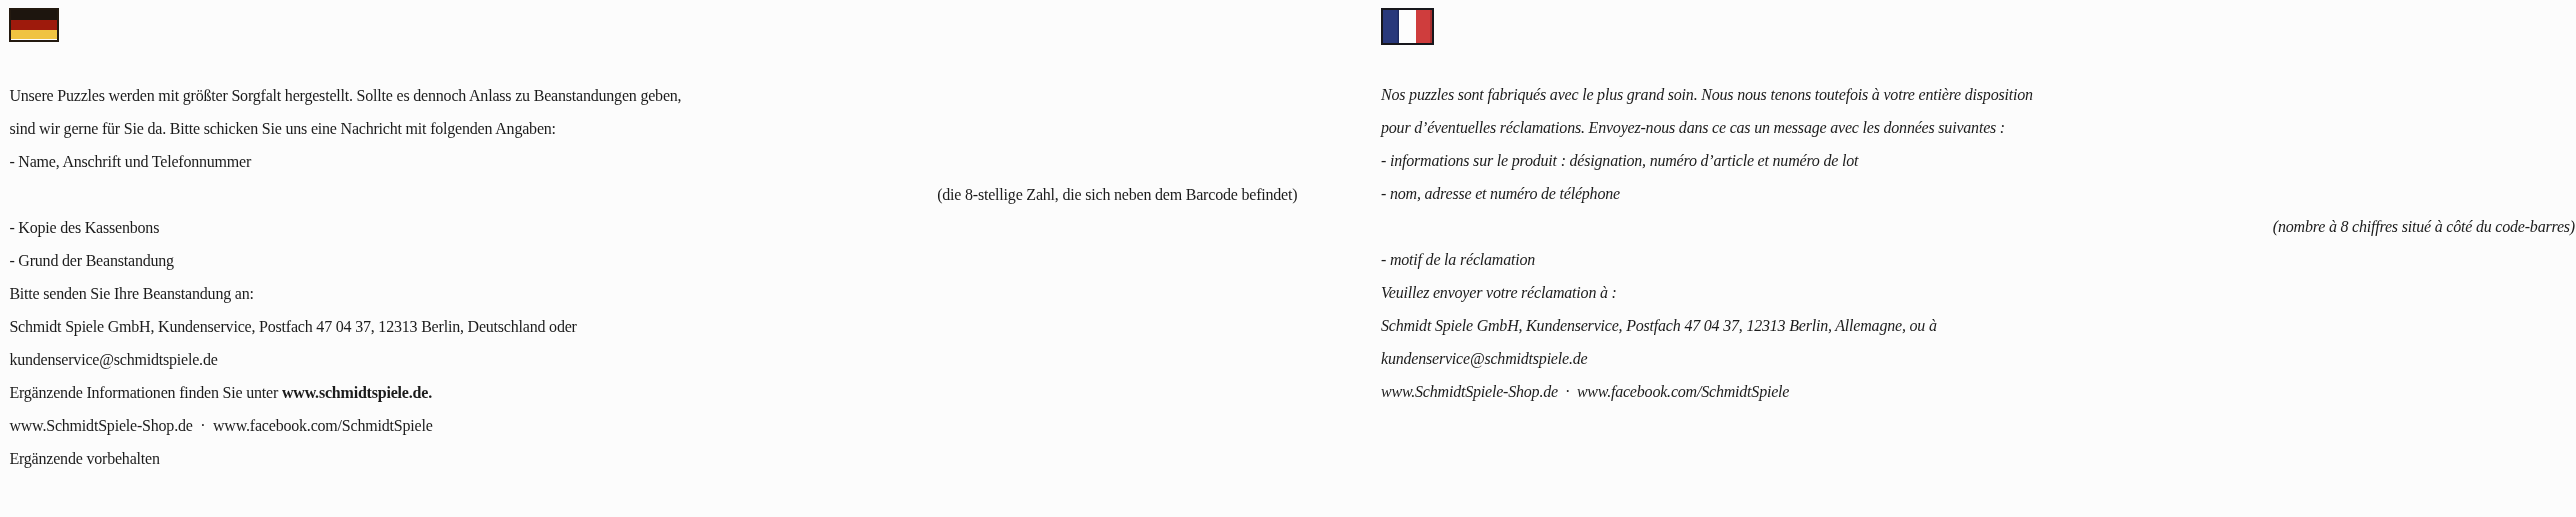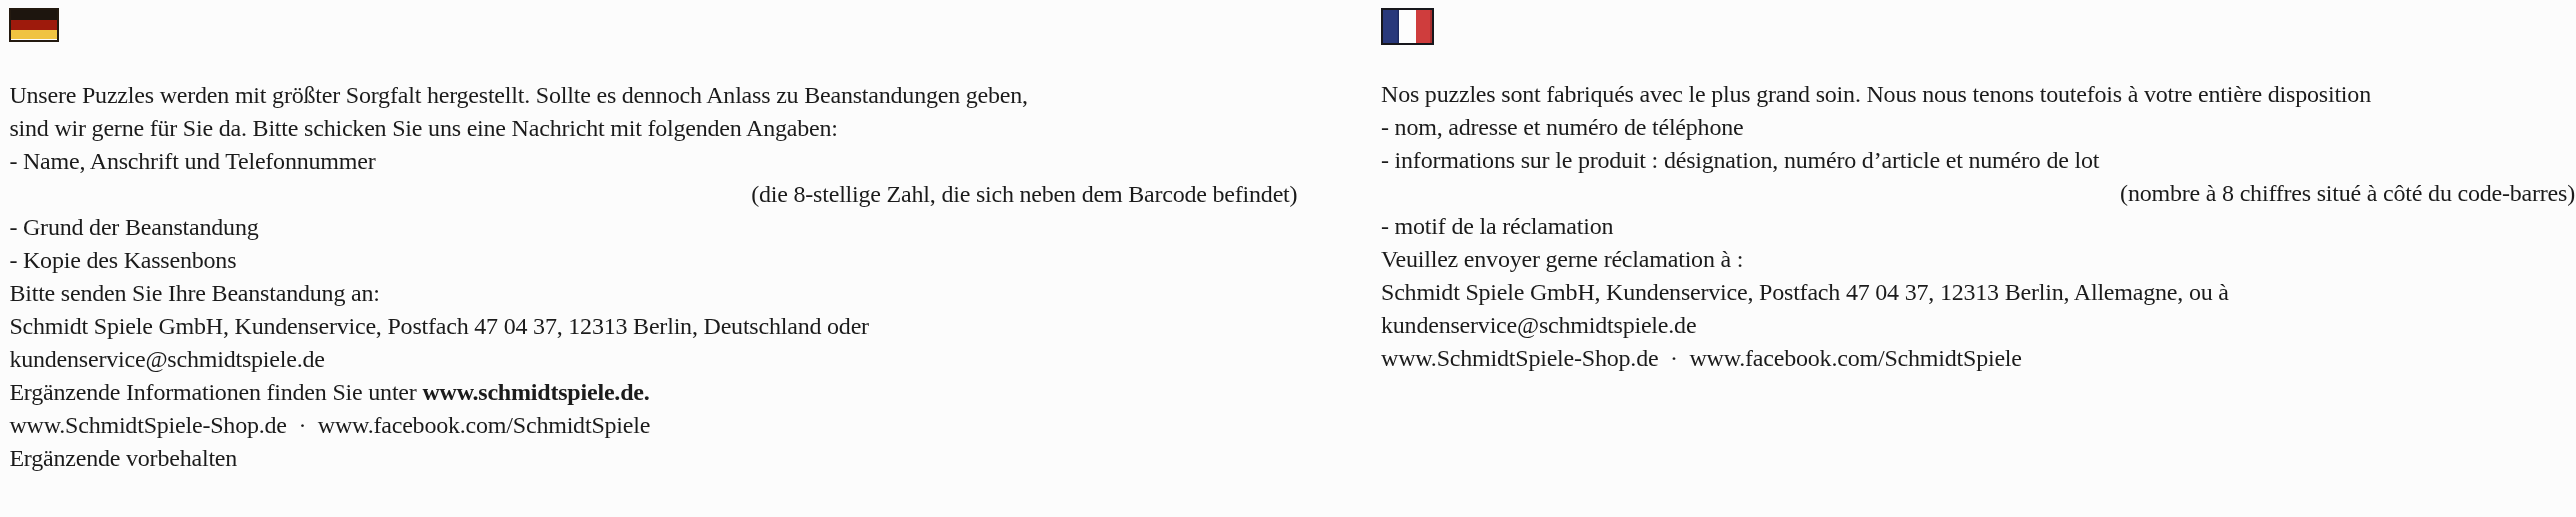--- a/index.html
+++ b/index.html
@@ -51,7 +51,7 @@
   .column-fr .textblock { margin-top: 33px; }
   .line {
     margin: 0;
-    font-size: 24px;
+    font-size: 16px;
     line-height: 33px;
     letter-spacing: -0.2px;
     white-space: nowrap;

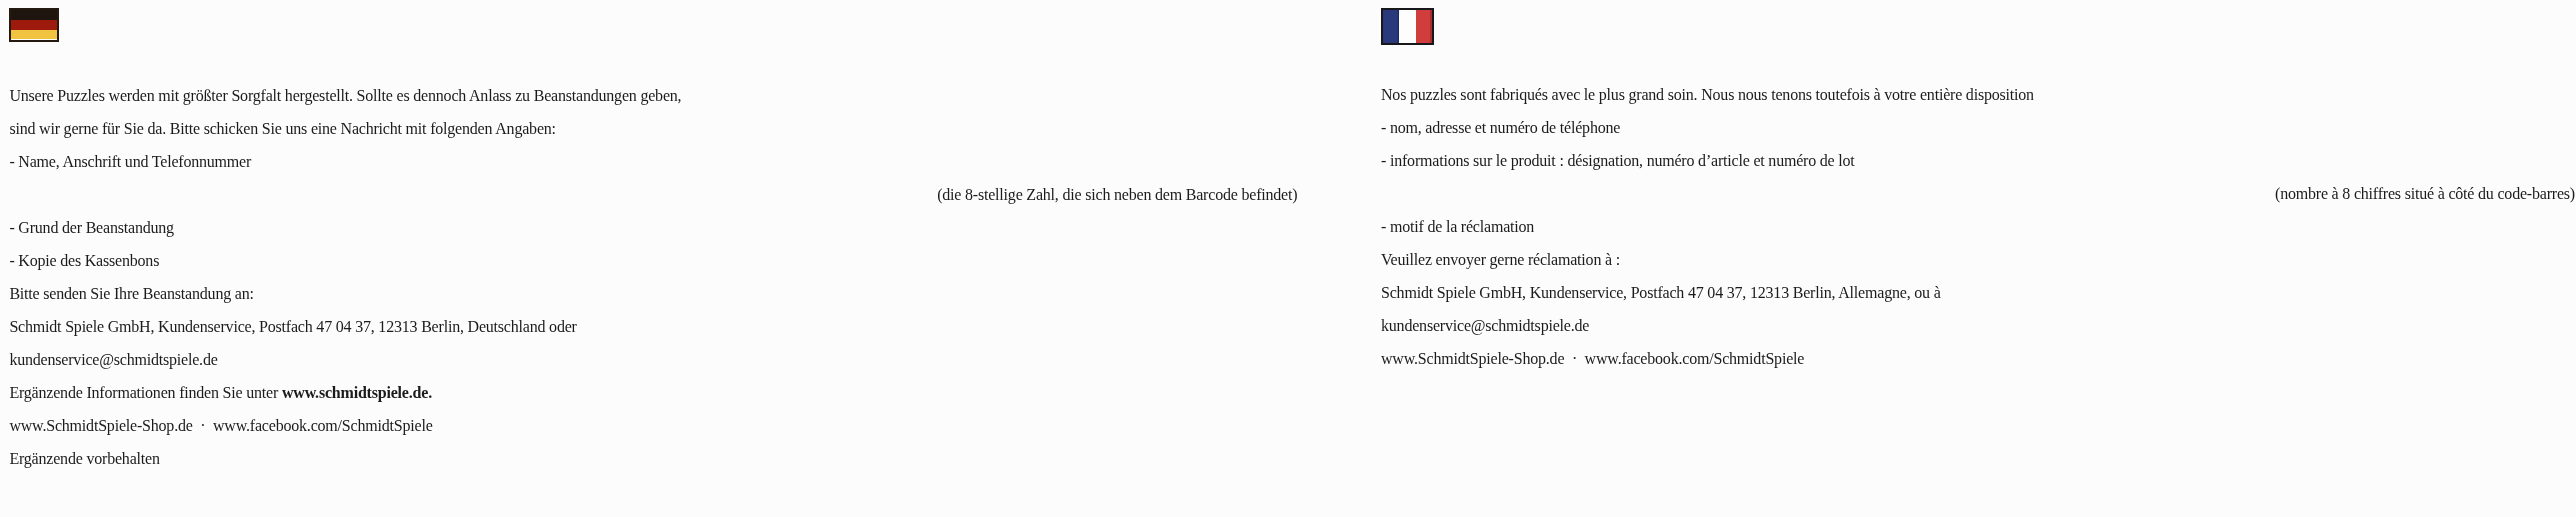--- a/index.html
+++ b/index.html
@@ -17,7 +17,7 @@
     top: 8px;
   }
   .column-de { left: 9.4px;  width: 1288px; }
-  .column-fr { left: 1381px; width: 1194px; }
+  .column-fr { left: 1381px; width: 1194px; font-style: italic; }
 
   
   .flag {

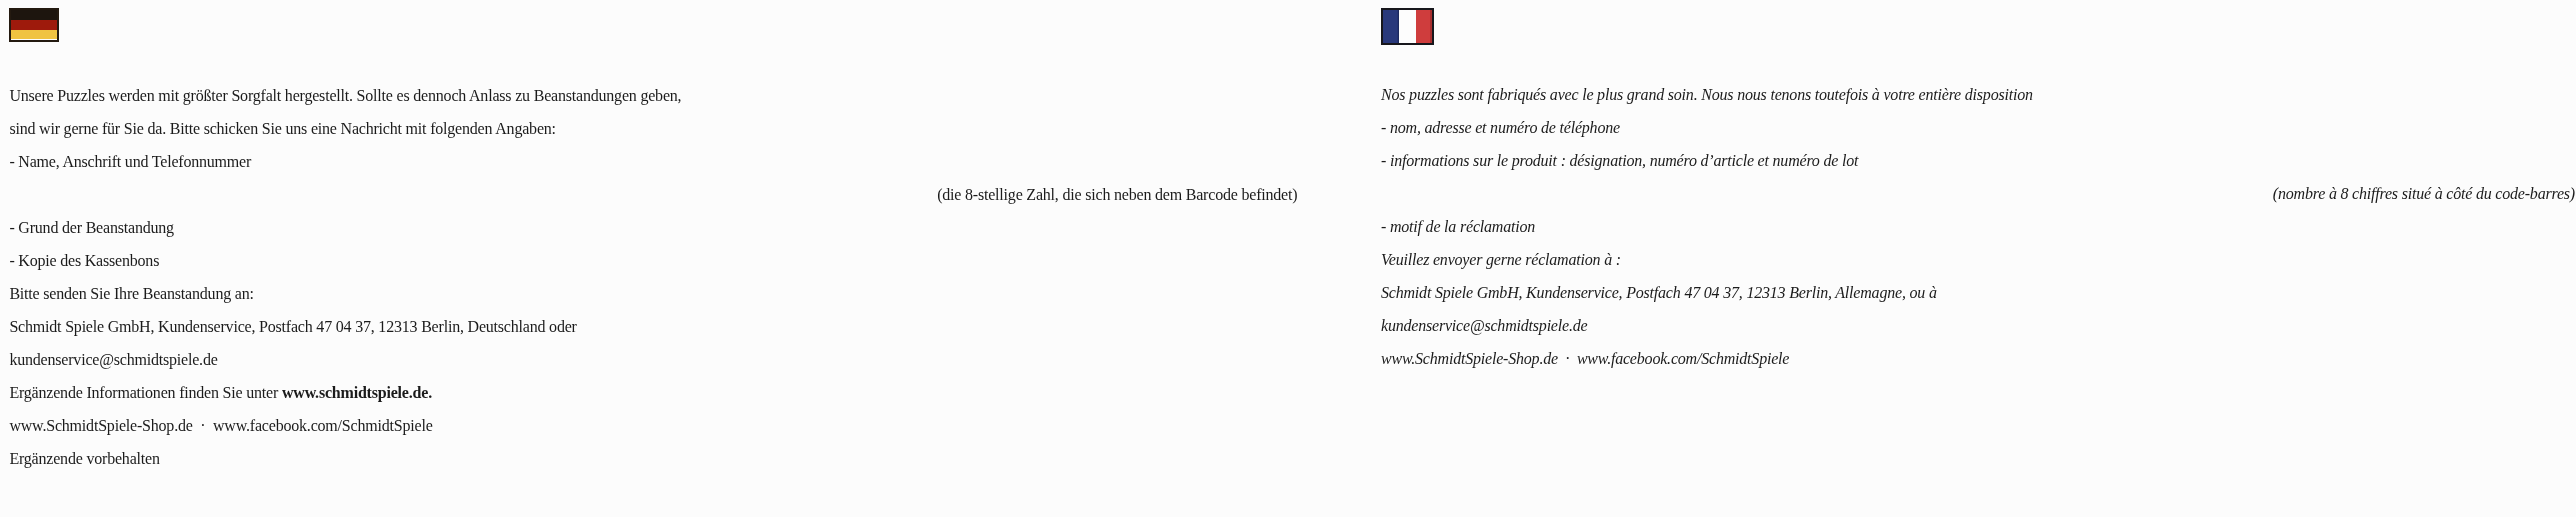--- a/index.html
+++ b/index.html
@@ -92,6 +92,7 @@
   </div>
   <div class="textblock">
     <p class="line">Nos puzzles sont fabriqués avec le plus grand soin. Nous nous tenons toutefois à votre entière disposition</p>
+    <p class="line">pour d’éventuelles réclamations. Envoyez-nous dans ce cas un message avec les données suivantes :</p>
     <p class="line">- nom, adresse et numéro de téléphone</p>
     <p class="line">- informations sur le produit : désignation, numéro d’article et numéro de lot</p>
     <p class="line indent">(nombre à 8 chiffres situé à côté du code-barres)</p>

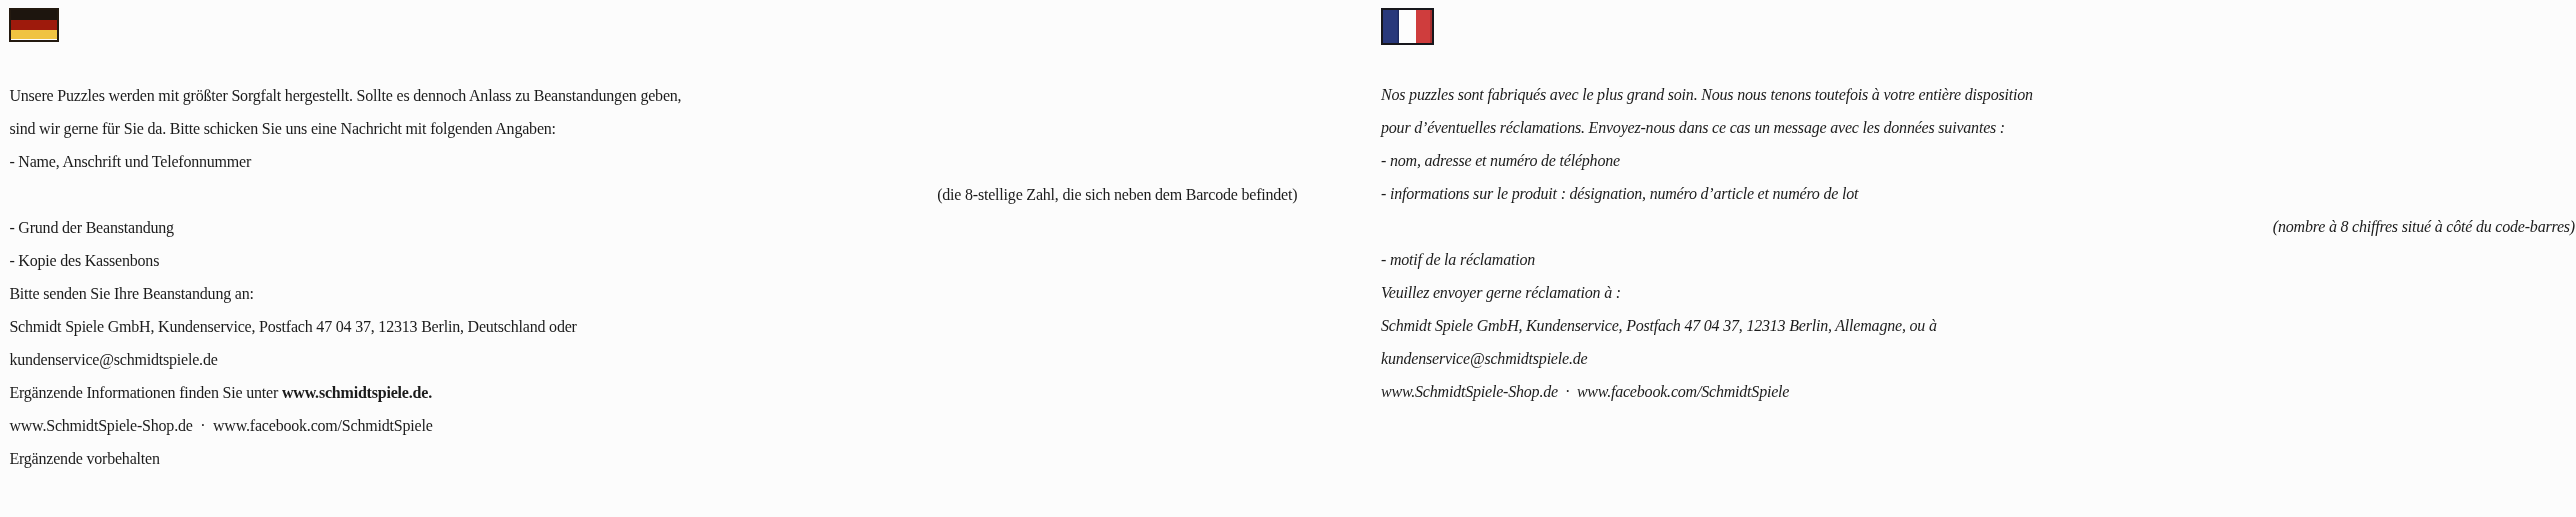--- a/index.html
+++ b/index.html
@@ -93,8 +93,8 @@
   <div class="textblock">
     <p class="line">Nos puzzles sont fabriqués avec le plus grand soin. Nous nous tenons toutefois à votre entière disposition</p>
     <p class="line">pour d’éventuelles réclamations. Envoyez-nous dans ce cas un message avec les données suivantes :</p>
+    <p class="line">- informations sur le produit : désignation, numéro d’article et numéro de lot</p>
     <p class="line">- nom, adresse et numéro de téléphone</p>
-    <p class="line">- informations sur le produit : désignation, numéro d’article et numéro de lot</p>
     <p class="line indent">(nombre à 8 chiffres situé à côté du code-barres)</p>
     <p class="line">- motif de la réclamation</p>
     <p class="line">Veuillez envoyer gerne réclamation à :</p>

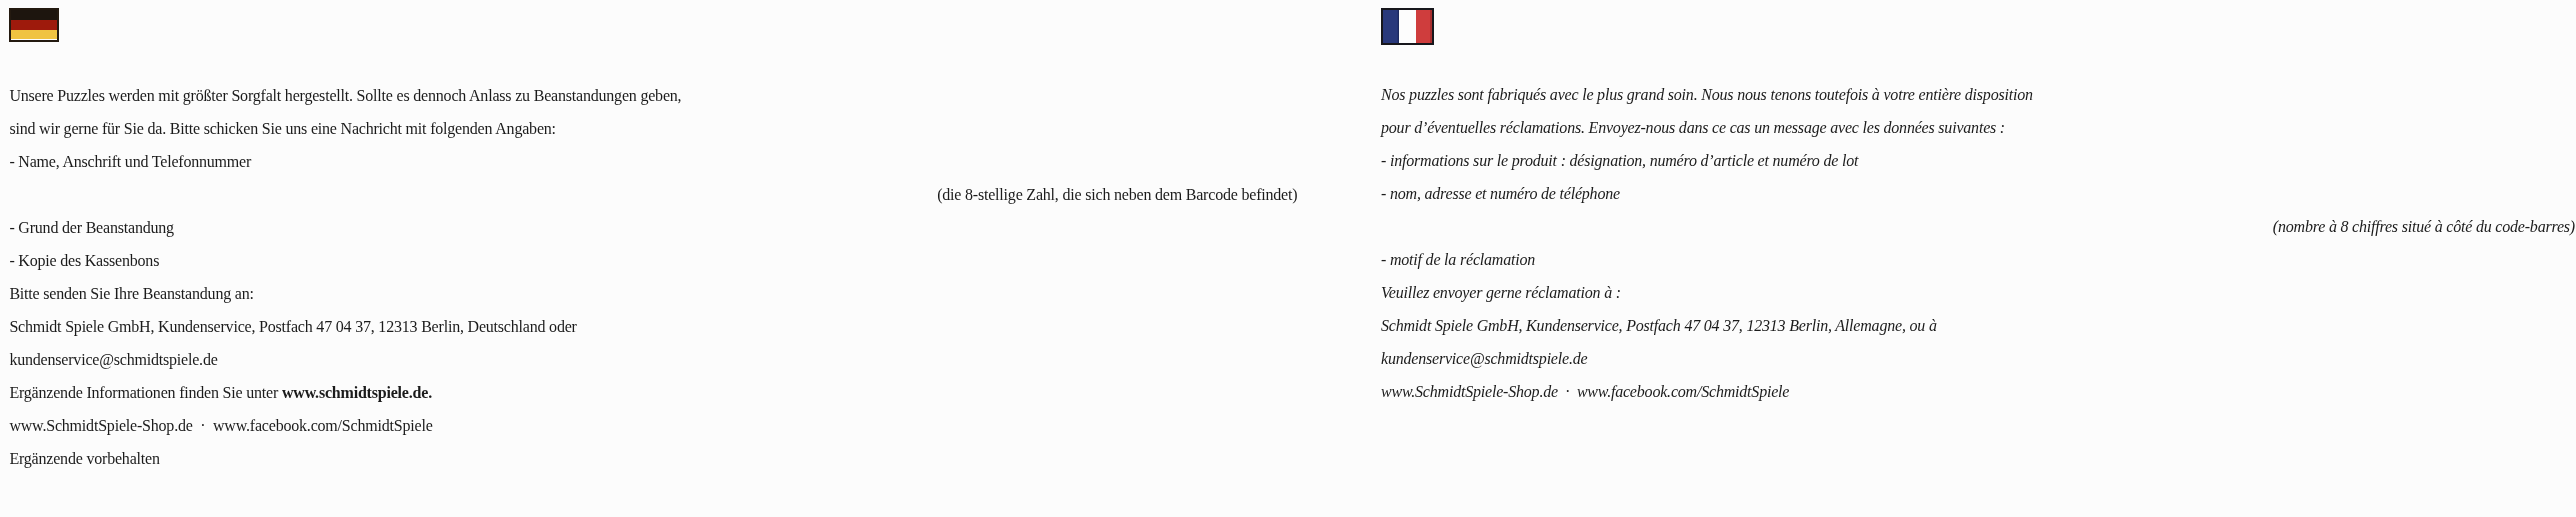--- a/index.html
+++ b/index.html
@@ -73,8 +73,8 @@
     <p class="line">sind wir gerne für Sie da. Bitte schicken Sie uns eine Nachricht mit folgenden Angaben:</p>
     <p class="line">- Name, Anschrift und Telefonnummer</p>
     <p class="line indent">(die 8-stellige Zahl, die sich neben dem Barcode befindet)</p>
+    <p class="line">- Kopie des Kassenbons</p>
     <p class="line">- Grund der Beanstandung</p>
-    <p class="line">- Kopie des Kassenbons</p>
     <p class="line">Bitte senden Sie Ihre Beanstandung an:</p>
     <p class="line">Schmidt Spiele GmbH, Kundenservice, Postfach 47 04 37, 12313 Berlin, Deutschland oder</p>
     <p class="line">kundenservice@schmidtspiele.de</p>

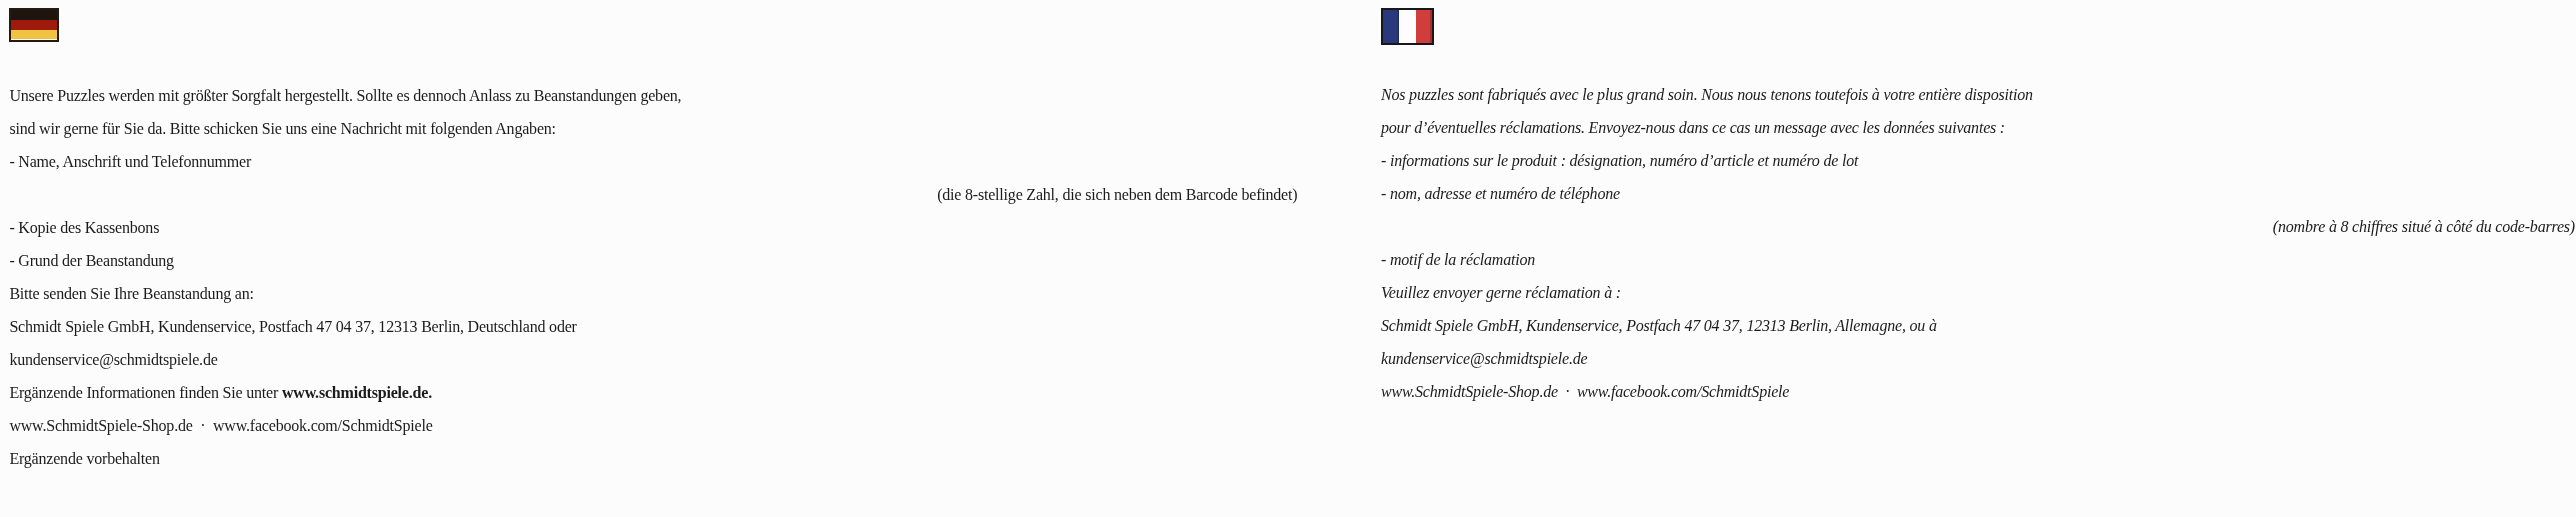--- a/index.html
+++ b/index.html
@@ -97,7 +97,7 @@
     <p class="line">- nom, adresse et numéro de téléphone</p>
     <p class="line indent">(nombre à 8 chiffres situé à côté du code-barres)</p>
     <p class="line">- motif de la réclamation</p>
-    <p class="line">Veuillez envoyer gerne réclamation à :</p>
+    <p class="line">Veuillez envoyer votre réclamation à :</p>
     <p class="line">Schmidt Spiele GmbH, Kundenservice, Postfach 47 04 37, 12313 Berlin, Allemagne, ou à</p>
     <p class="line">kundenservice@schmidtspiele.de</p>
     <p class="line">www.SchmidtSpiele-Shop.de &nbsp;·&nbsp; www.facebook.com/SchmidtSpiele</p>

